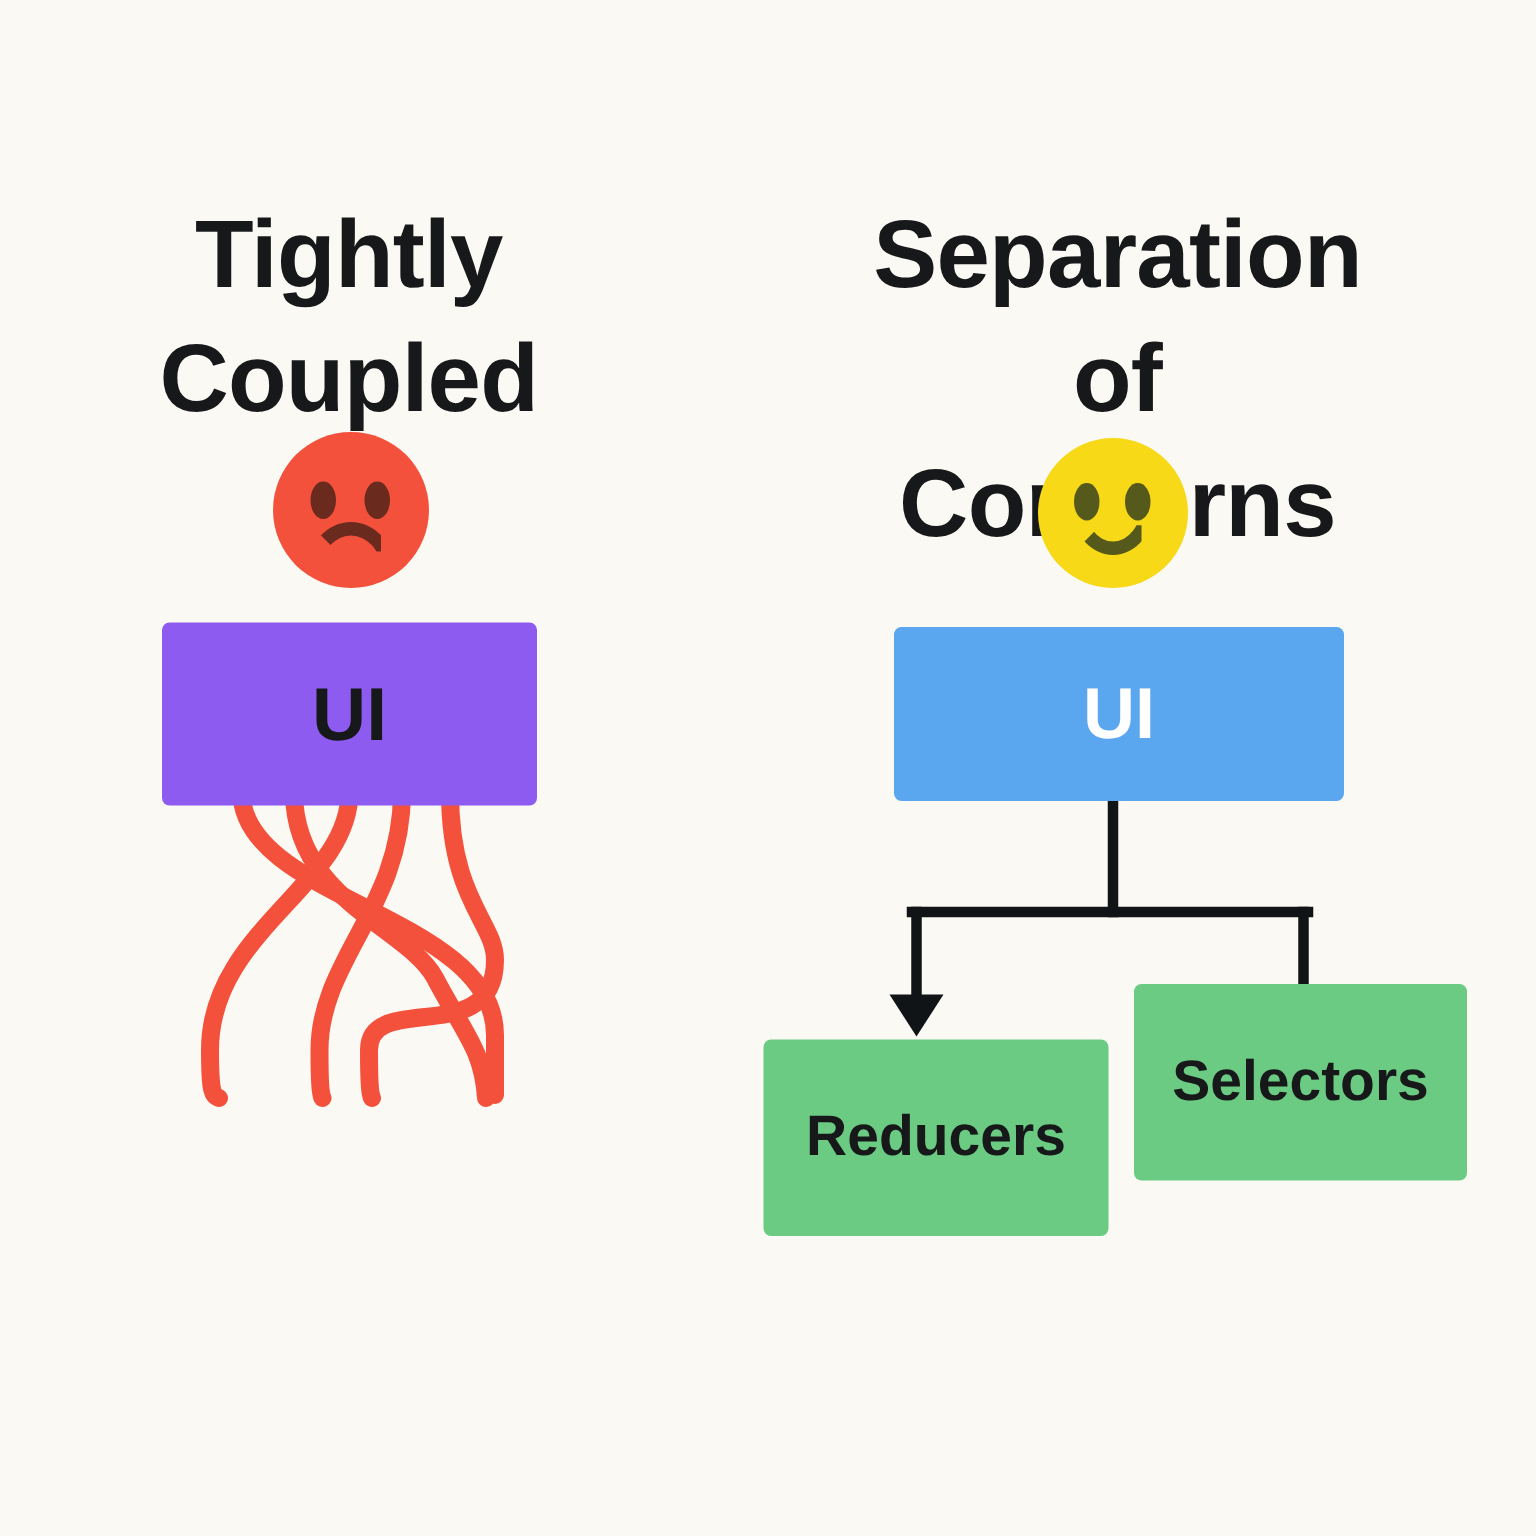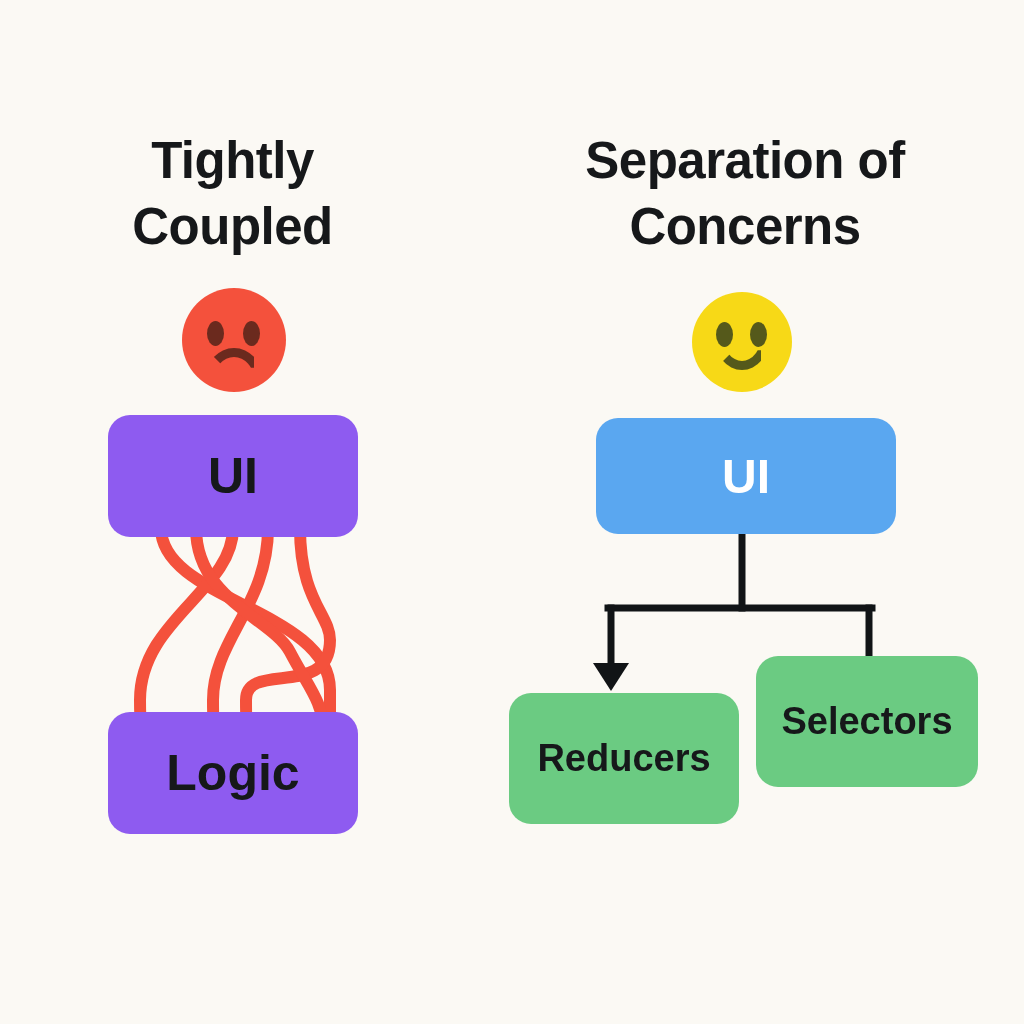--- a/index.html
+++ b/index.html
@@ -24,7 +24,7 @@
     position: absolute;
     text-align: center;
     font-weight: bold;
-    font-size: 51px;
+    font-size: 64px;
     line-height: 1.30;
     letter-spacing: -0.5px;
     color: #16181A;

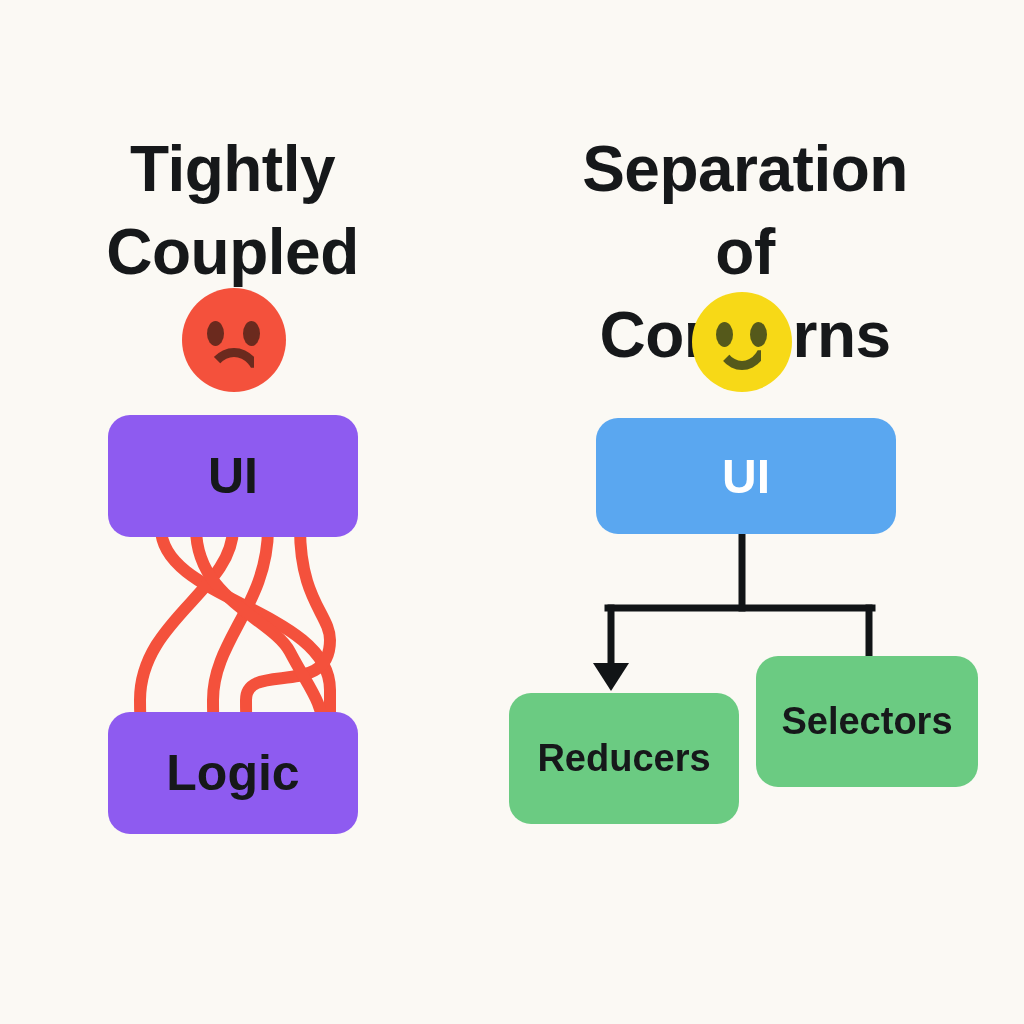--- a/index.html
+++ b/index.html
@@ -95,7 +95,7 @@
   
   .box {
     position: absolute;
-    border-radius: 22px;
+    border-radius: 5px;
     display: flex;
     align-items: center;
     justify-content: center;

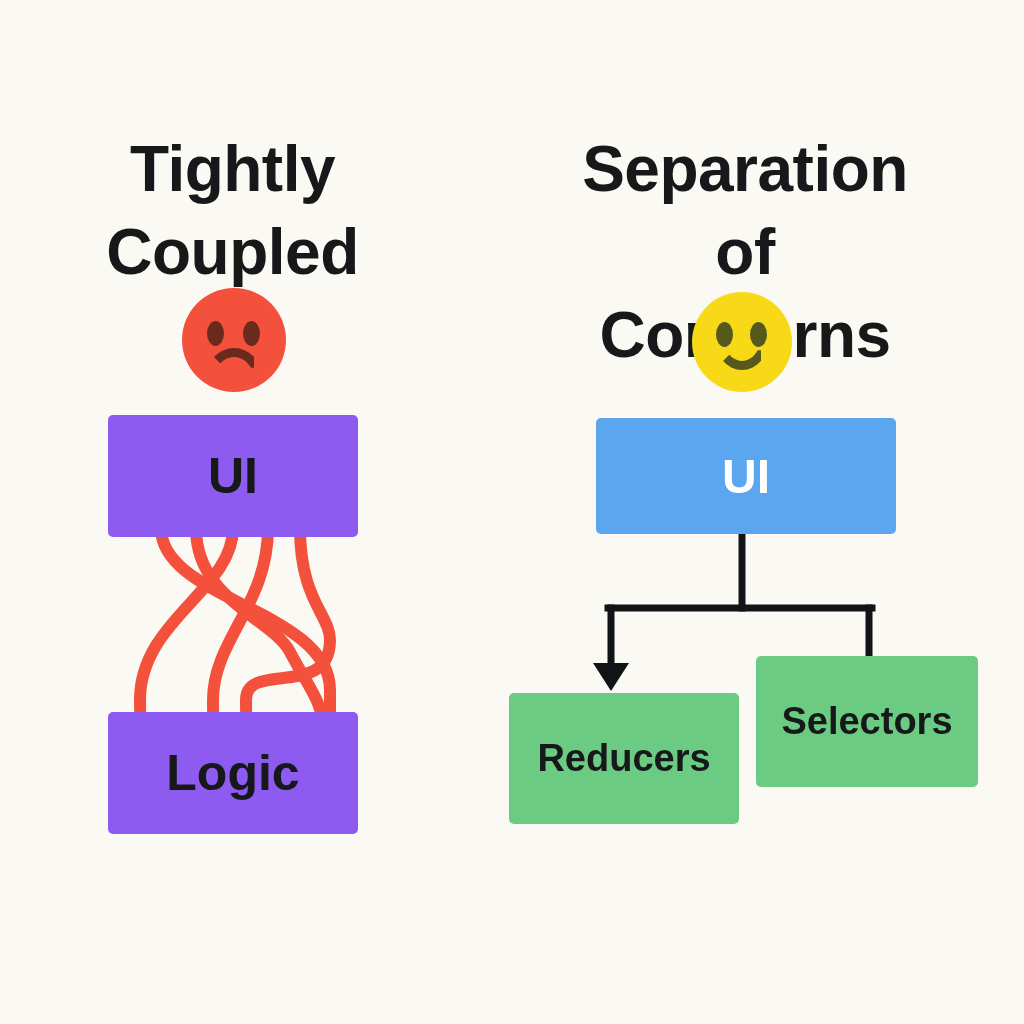--- a/index.html
+++ b/index.html
@@ -182,7 +182,6 @@
 
   <div class="box" id="box-ui-left">UI</div>
 
-  <div class="box" id="box-logic">Logic</div>
 
   <svg class="overlay" id="tree-overlay" viewBox="0 0 1024 1024">
     <g stroke="#111416" stroke-width="7" fill="none" stroke-linecap="square">

